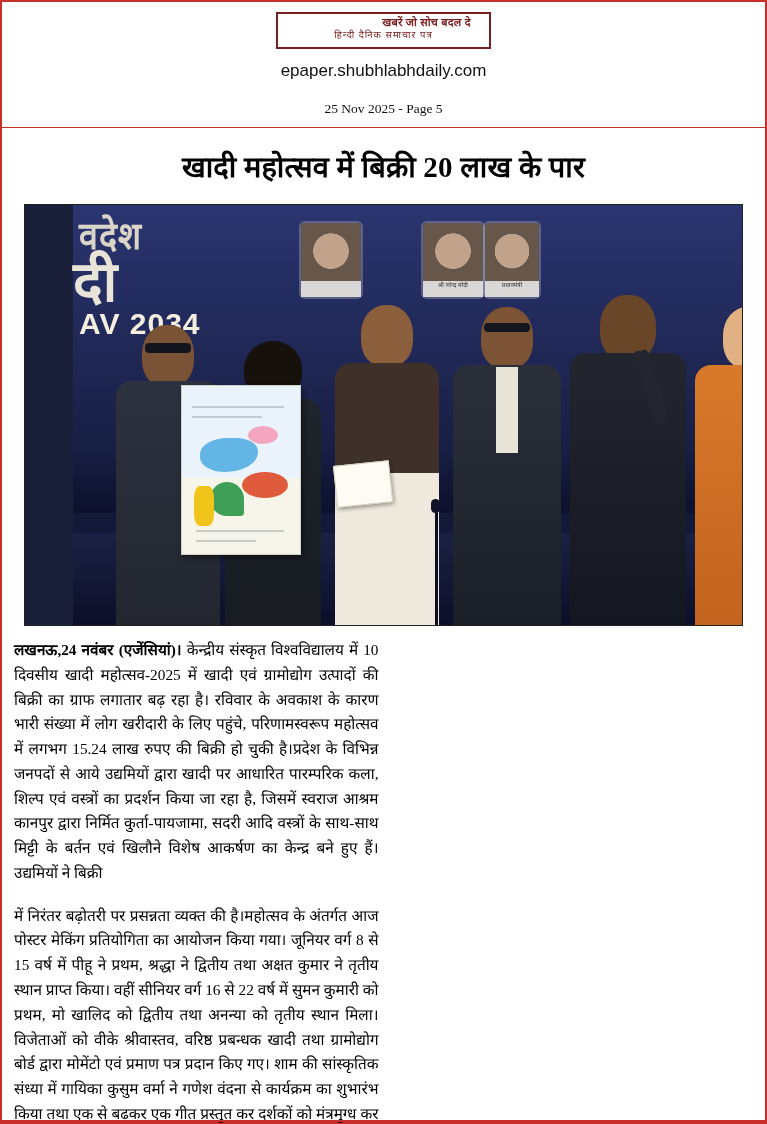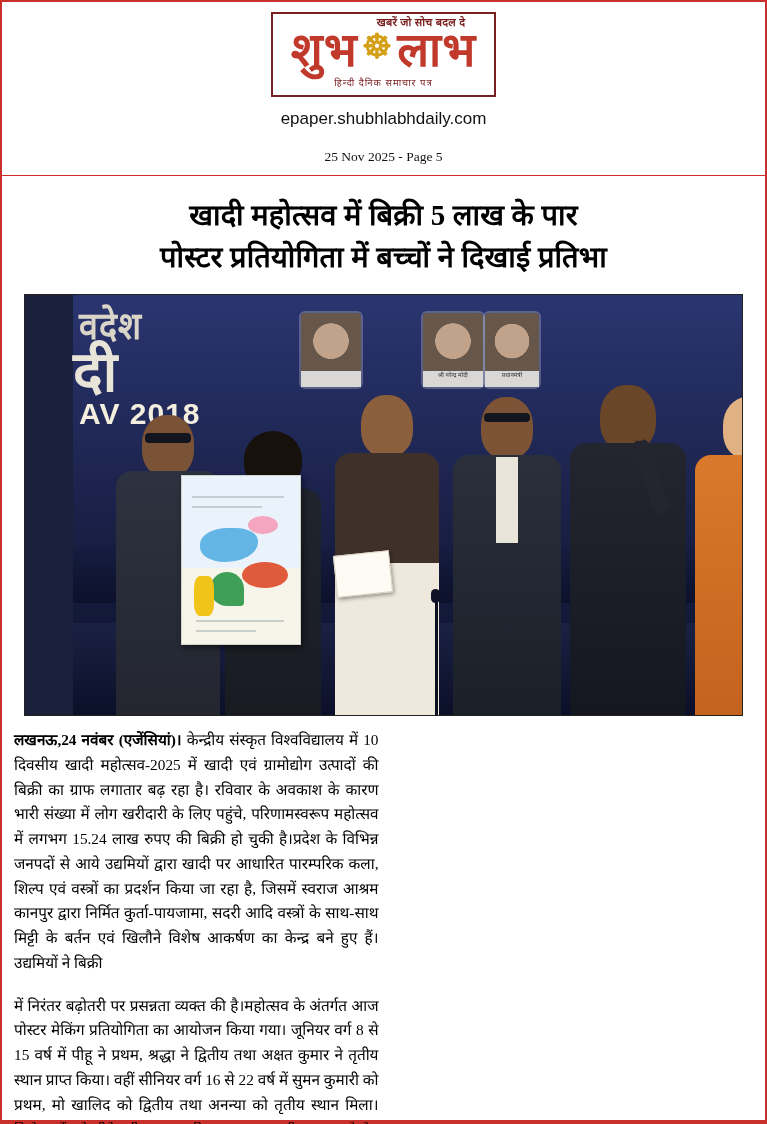--- a/index.html
+++ b/index.html
@@ -258,9 +258,6 @@
   <div class="masthead">
     <div class="logo-box">
       <div class="tagline-top">खबरें जो सोच बदल दे</div>
-      <div class="logo-main">
-        <span>शुभ</span><span class="ganesh">☸</span><span>लाभ</span>
-      </div>
       <div class="tagline-bottom">हिन्दी दैनिक समाचार पत्र</div>
     </div>
     <div class="site-url">epaper.shubhlabhdaily.com</div>

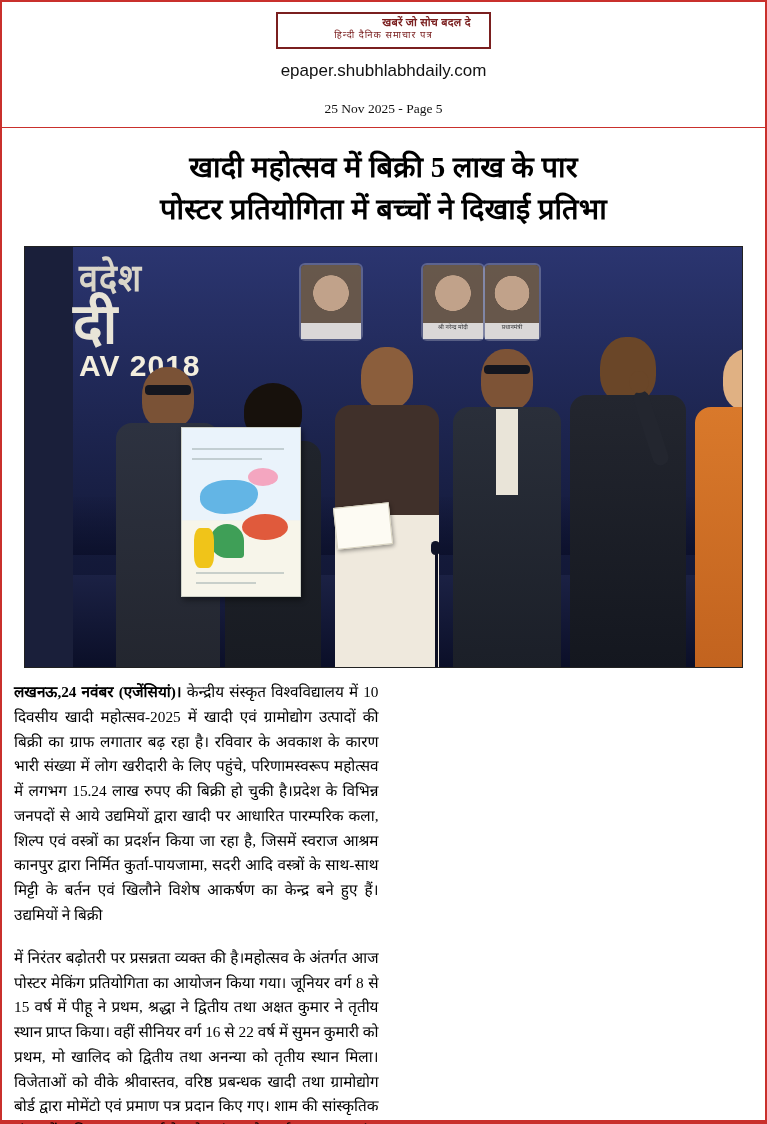--- a/index.html
+++ b/index.html
@@ -266,7 +266,7 @@
   </div>
 
   <div class="headline">
-    <div class="line">खादी महोत्सव में बिक्री 5 लाख के पार</div>
+    <div class="line">खादी महोत्सव में बिक्री 20 लाख के पार</div>
     <div class="line">पोस्टर प्रतियोगिता में बच्चों ने दिखाई प्रतिभा</div>
   </div>
 

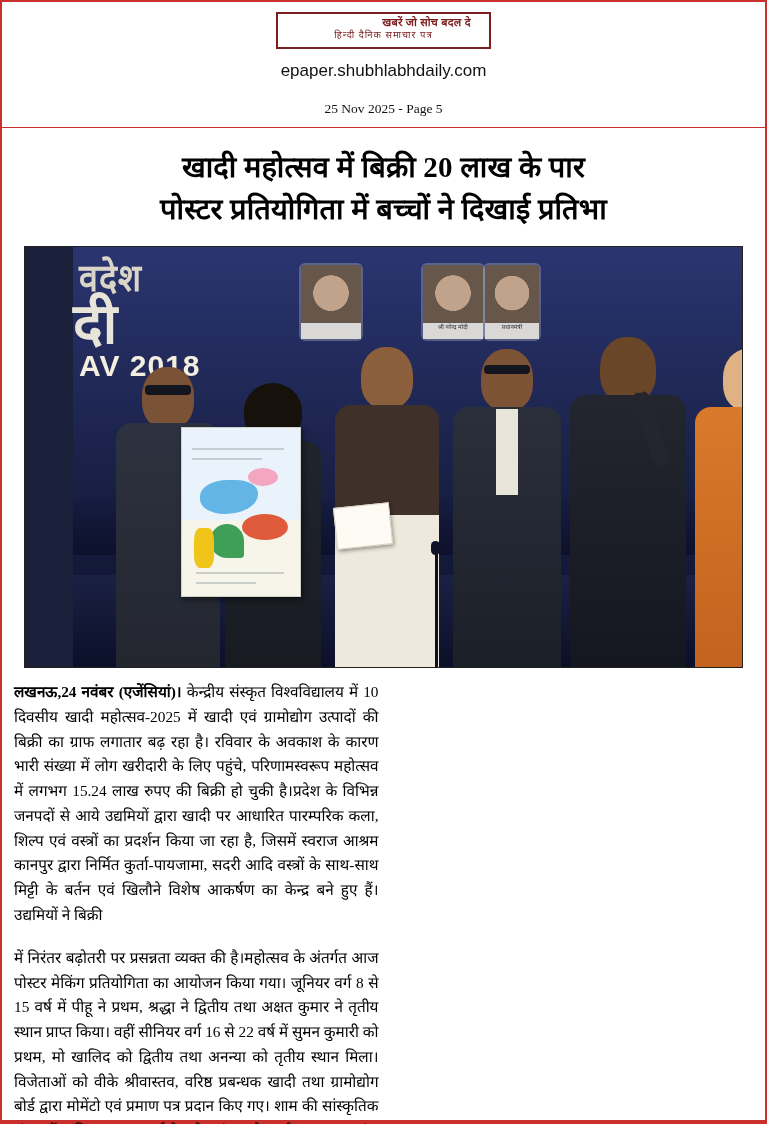--- a/index.html
+++ b/index.html
@@ -267,7 +267,6 @@
 
   <div class="headline">
     <div class="line">खादी महोत्सव में बिक्री 20 लाख के पार</div>
-    <div class="line">पोस्टर प्रतियोगिता में बच्चों ने दिखाई प्रतिभा</div>
   </div>
 
   <div class="photo-wrap">

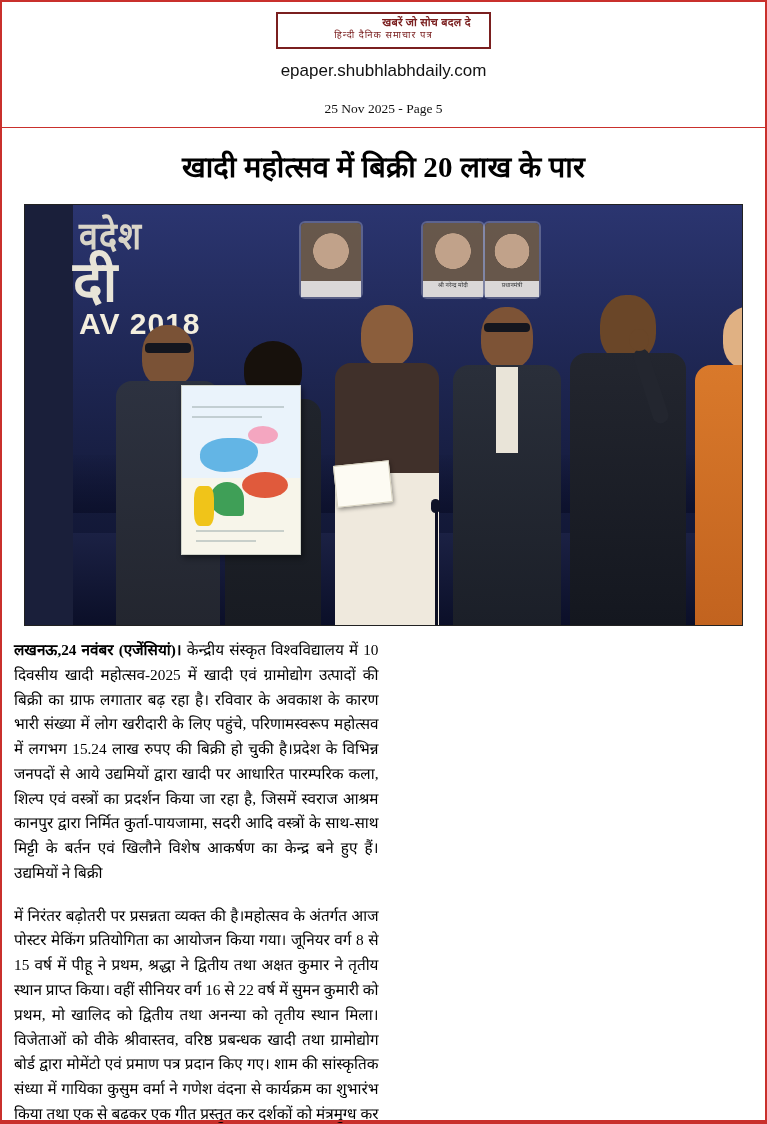--- a/index.html
+++ b/index.html
@@ -274,7 +274,7 @@
       <div class="band"></div>
       <div class="bd-text-1">वदेश</div>
       <div class="bd-text-2">दी</div>
-      <div class="bd-text-3">AV 2018</div>
+      <div class="bd-text-3">AV 2034</div>
 
       <div class="portrait" style="left:228px; top:18px;">
         <div class="cap"></div>

